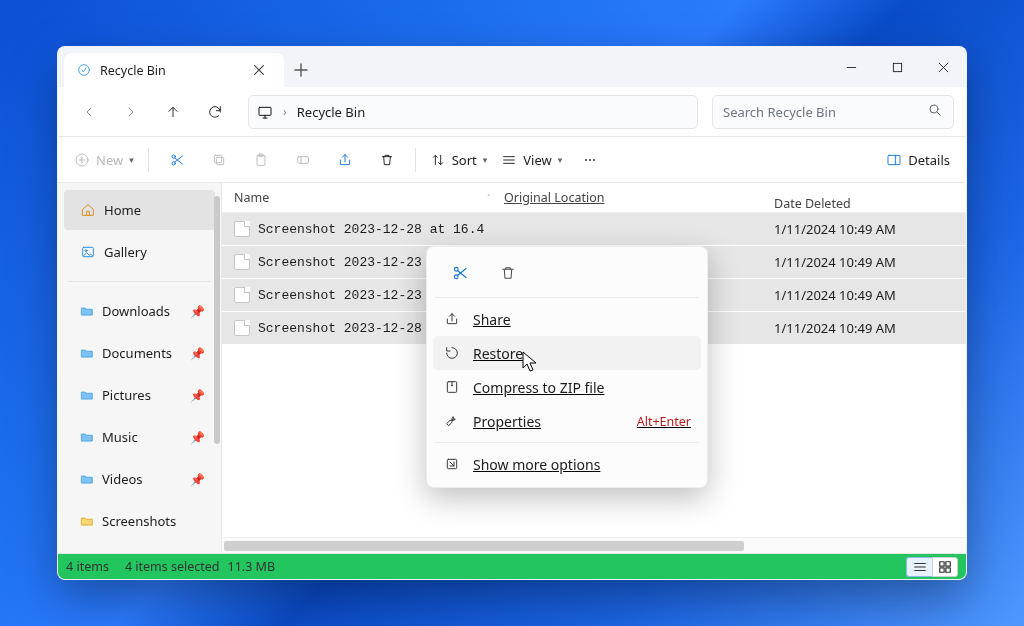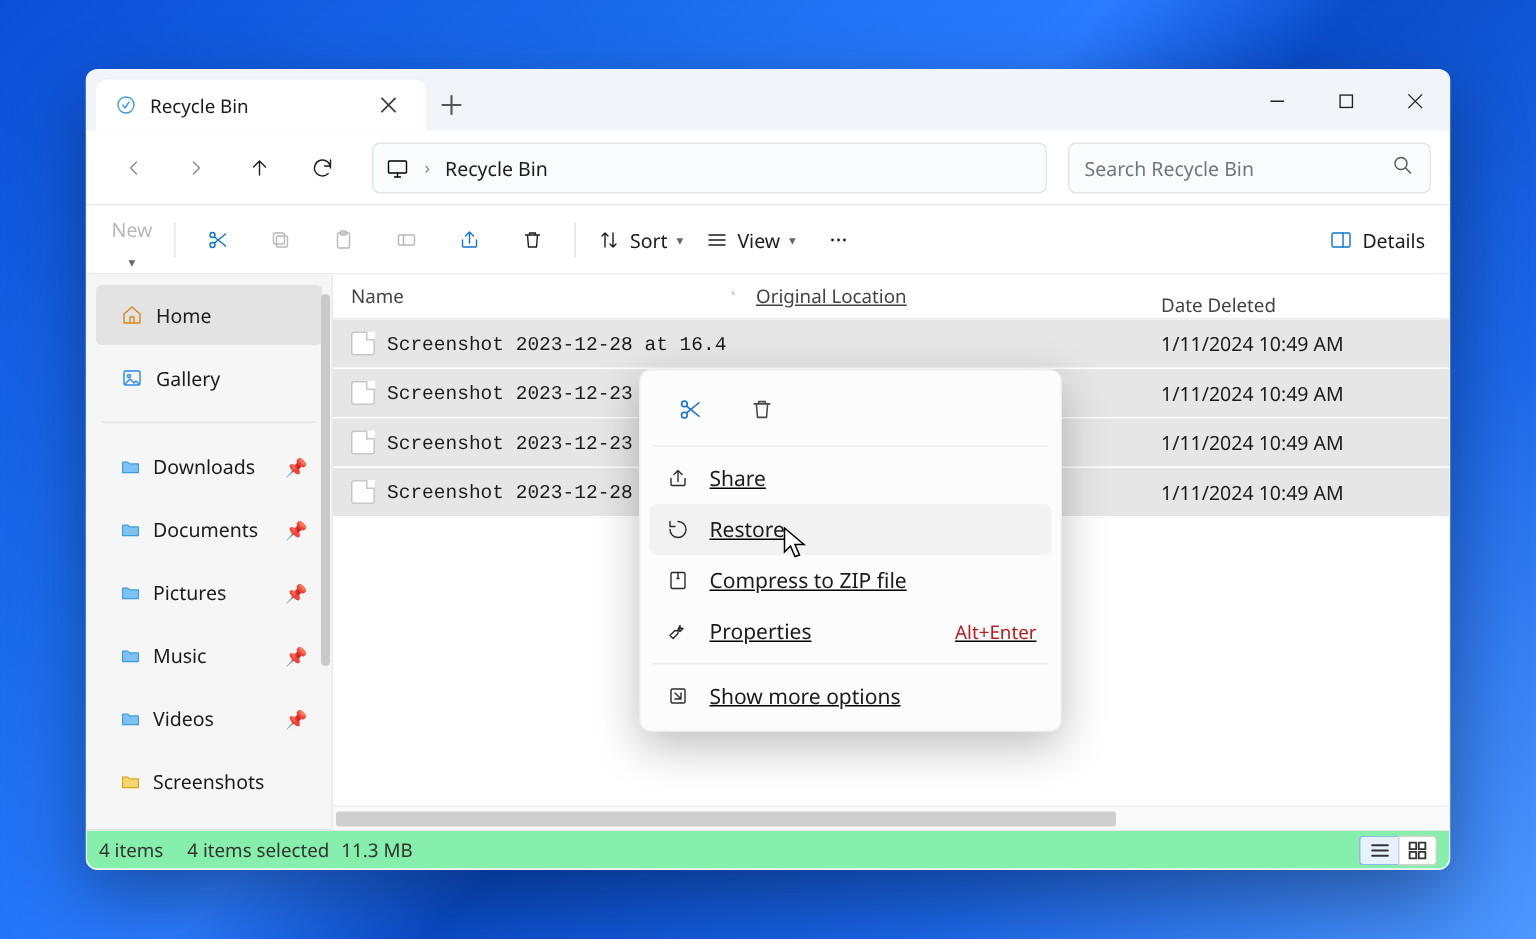--- a/index.html
+++ b/index.html
@@ -63,7 +63,7 @@
   height: 34px; min-width: 40px; display:flex; align-items:center; justify-content:center;
   border-radius:4px; gap:6px; color:#1c1c1c; padding: 0 6px; font-size:13px;
 }
-.tbtn.disabled { color:#b8b8b8;flex-direction:column; }
+.tbtn.disabled { color:#b8b8b8; }
 .tbtn .chev { font-size: 9px; color:#666; }
 .tsep { width:1px; height:24px; background:#e4e4e4; margin: 0 6px; }
 .tspacer { flex:1; }

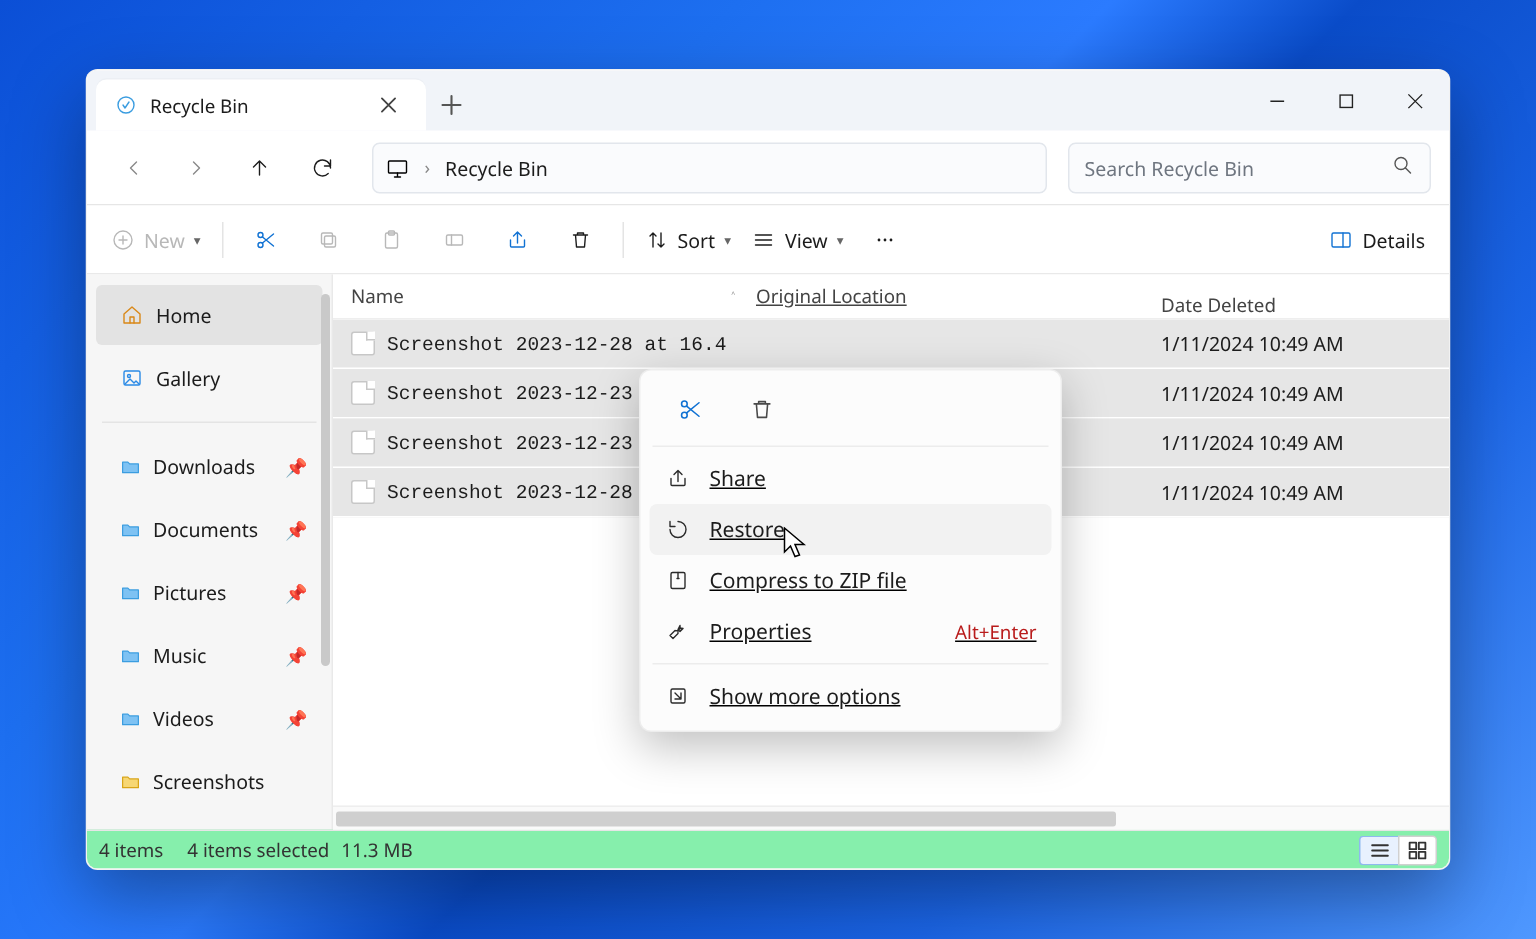--- a/index.html
+++ b/index.html
@@ -112,7 +112,7 @@
 
 
 .status {
-  height: 26px; border-top:1px solid #e6e6e6; background:#86efac;
+  height: 26px; border-top:1px solid #e6e6e6; background:#22c55e;
   display:flex; align-items:center; font-size:12.5px; color:#333; padding: 0 8px; gap:16px;
 }
 .status .viewtog { margin-left:auto; display:flex; gap:0; }

